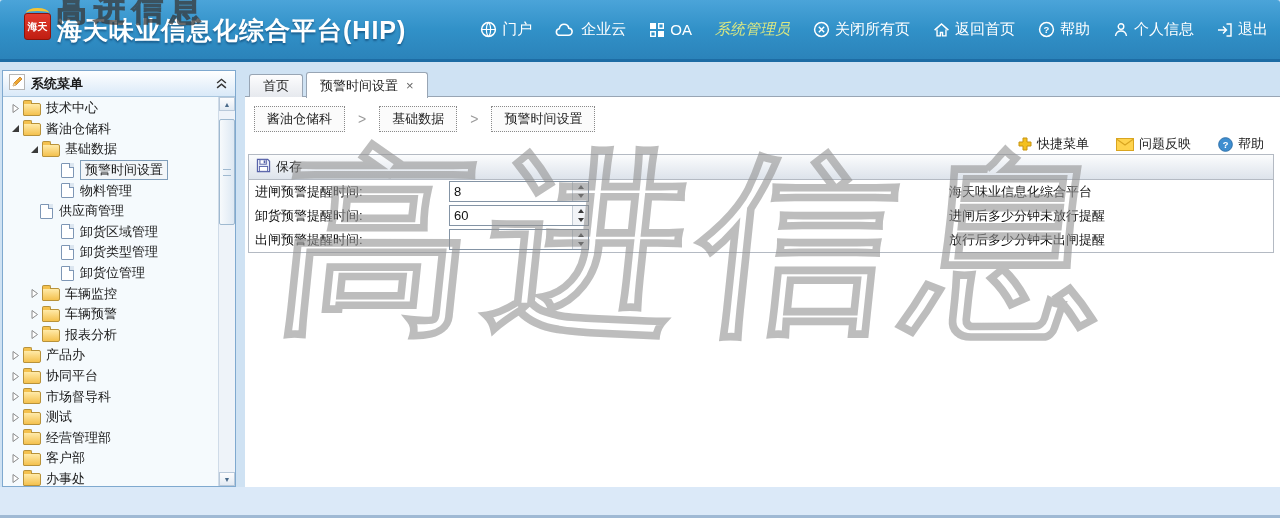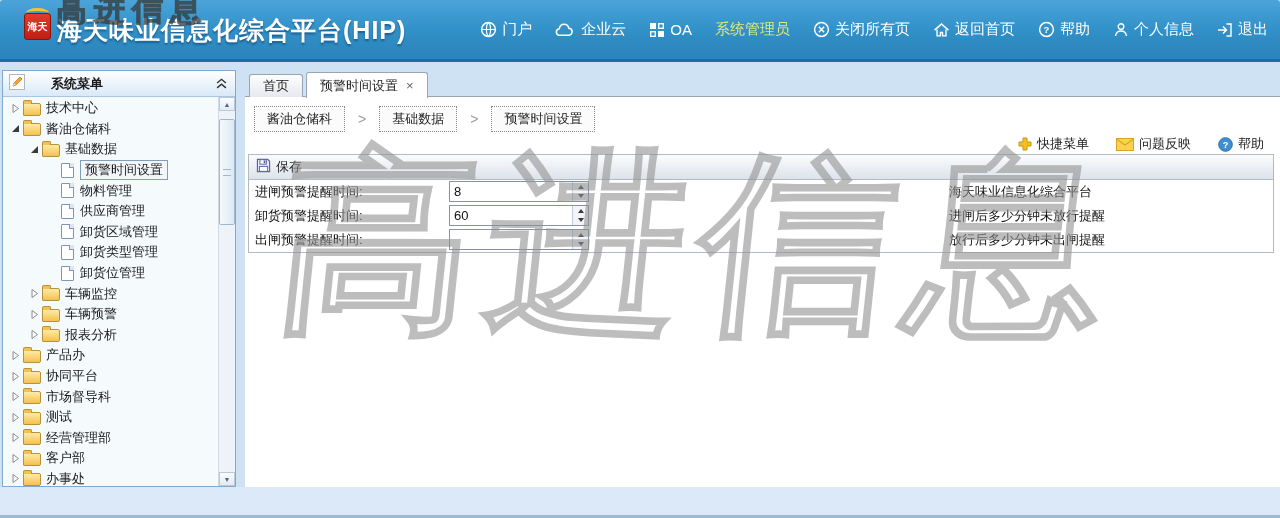--- a/index.html
+++ b/index.html
@@ -21,7 +21,7 @@
   .nav{position:absolute;right:12px;top:0;height:59px;display:flex;align-items:center;gap:23px;
     color:#fff;font-size:15px;white-space:nowrap;}
   .nav-item{display:flex;align-items:center;gap:5px;cursor:pointer;}
-  .nav-item.hl{color:#dde981;}
+  .nav-item.hl{color:#dde981;font-style:italic;}
   .nav-ic{display:flex;align-items:center;}
 
   

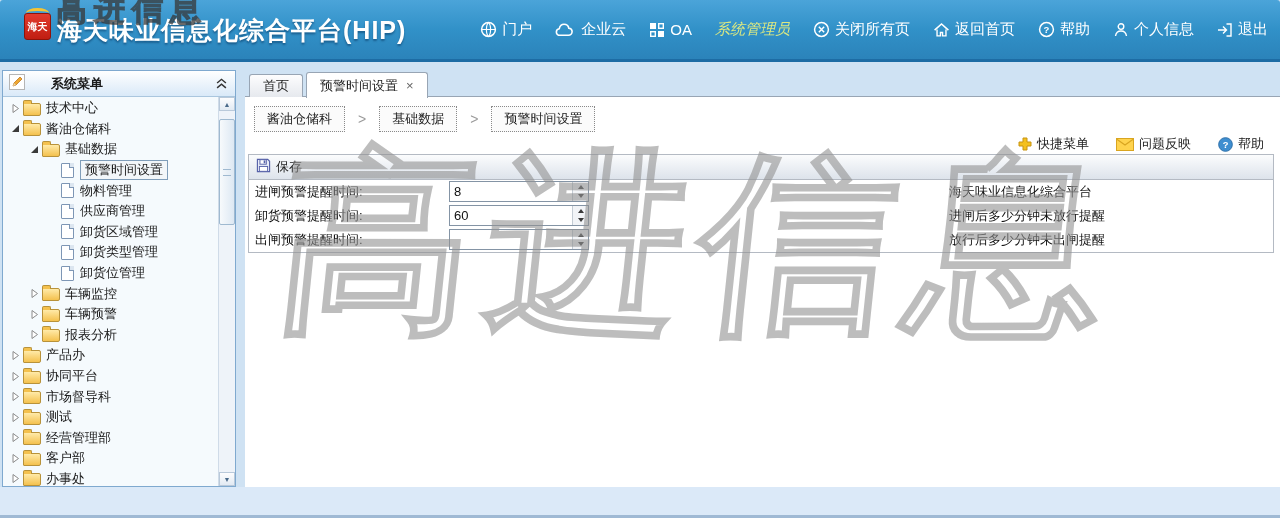--- a/index.html
+++ b/index.html
@@ -29,7 +29,7 @@
     background:#f5fafd;border:1px solid #7fa9cf;}
   .sb-header{height:25px;background:linear-gradient(#ffffff,#d9e9f8);border-bottom:1px solid #aac6de;
     display:flex;align-items:center;padding:0 6px;gap:6px;}
-  .sb-title{font-size:13px;font-weight:bold;color:#1c1c1c;flex:1;margin-left:20px;}
+  .sb-title{font-size:13px;font-weight:bold;color:#1c1c1c;flex:1;}
   .sb-collapse{cursor:pointer;display:flex;padding-right:2px;}
   .tree{position:absolute;top:27px;left:0;right:16px;bottom:0;overflow:hidden;}
   .tree-item{display:flex;align-items:center;height:20.6px;font-size:13px;color:#1a1a1a;

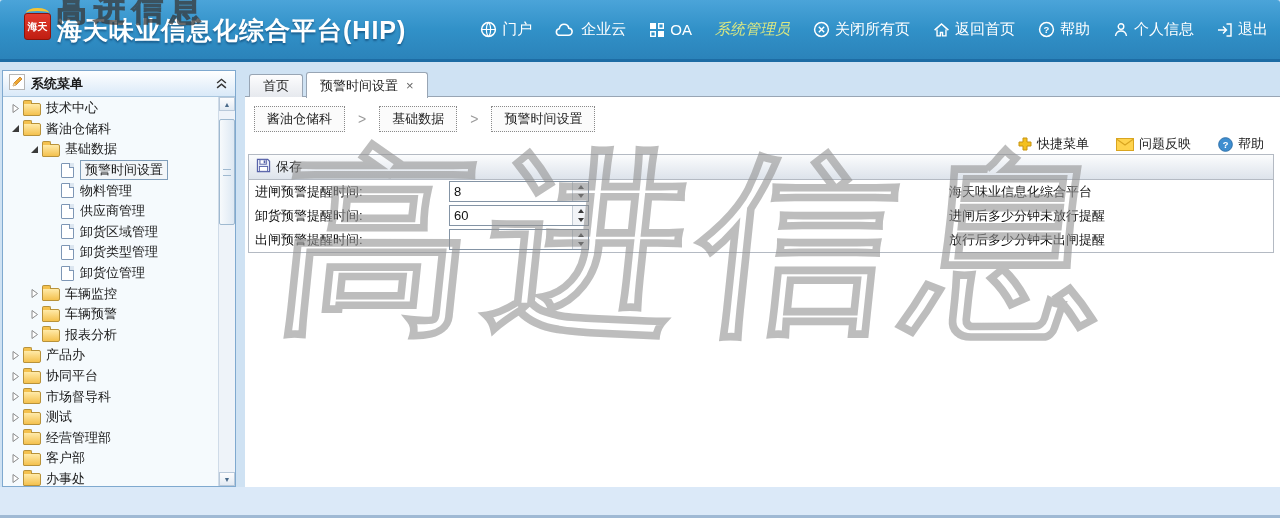--- a/index.html
+++ b/index.html
@@ -242,7 +242,7 @@
           <span class="icon-doc"></span>
           <span class="tree-label">物料管理</span>
         </div>
-        <div class="tree-item" style="padding-left: 43px;">
+        <div class="tree-item" style="padding-left: 22px;">
           <span class="exp"></span>
           <span class="icon-doc"></span>
           <span class="tree-label">供应商管理</span>

